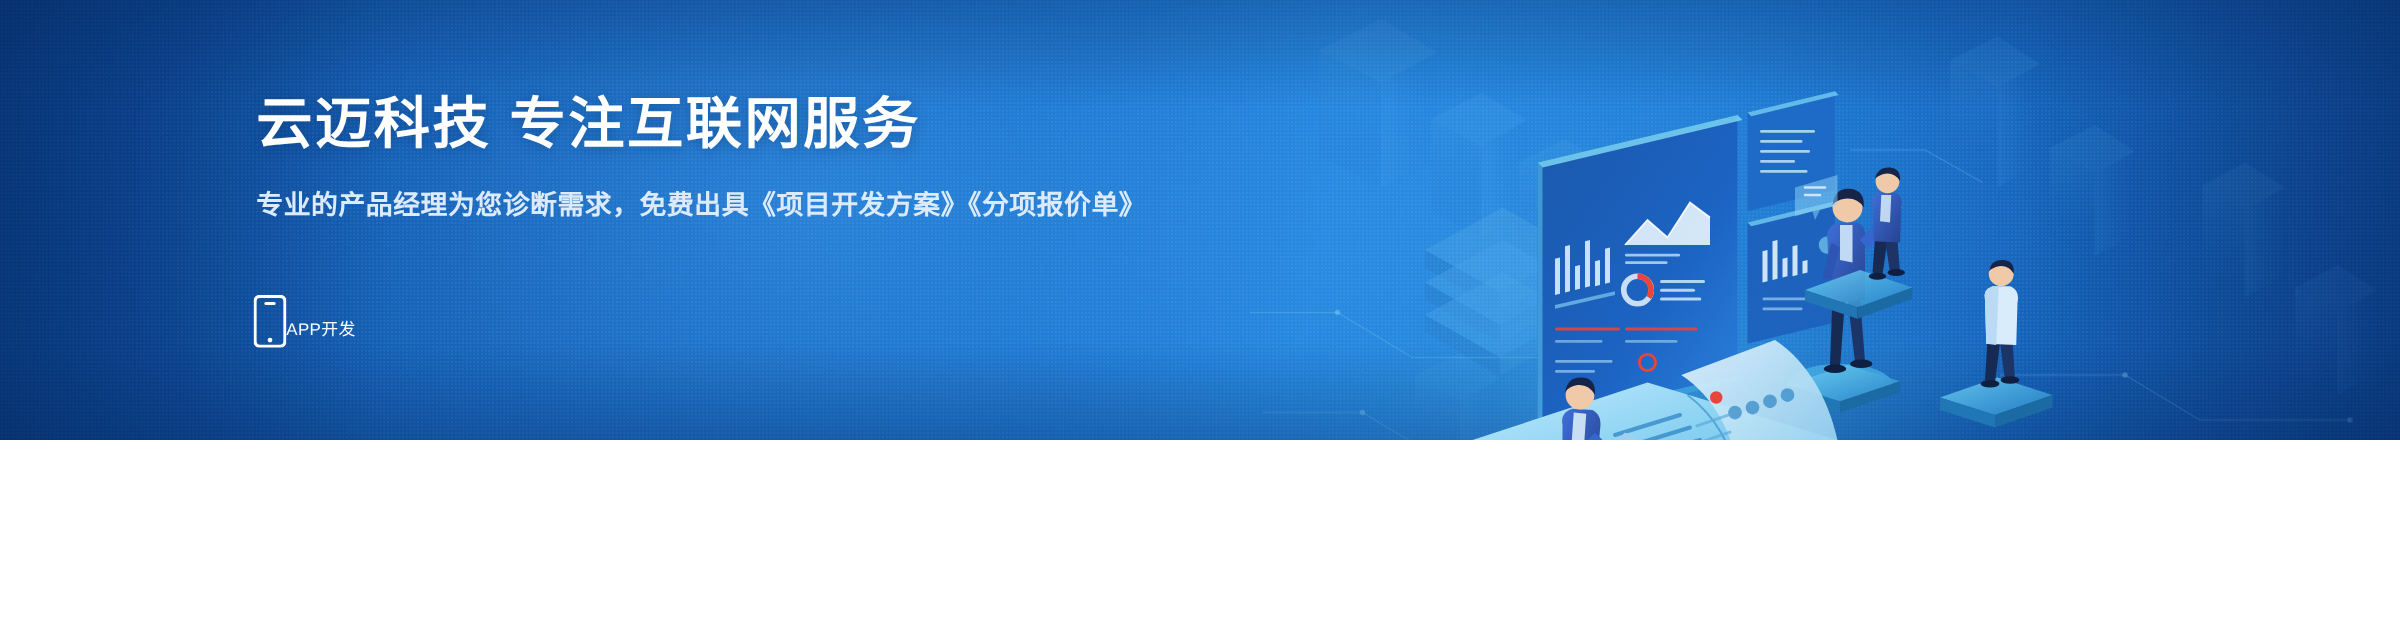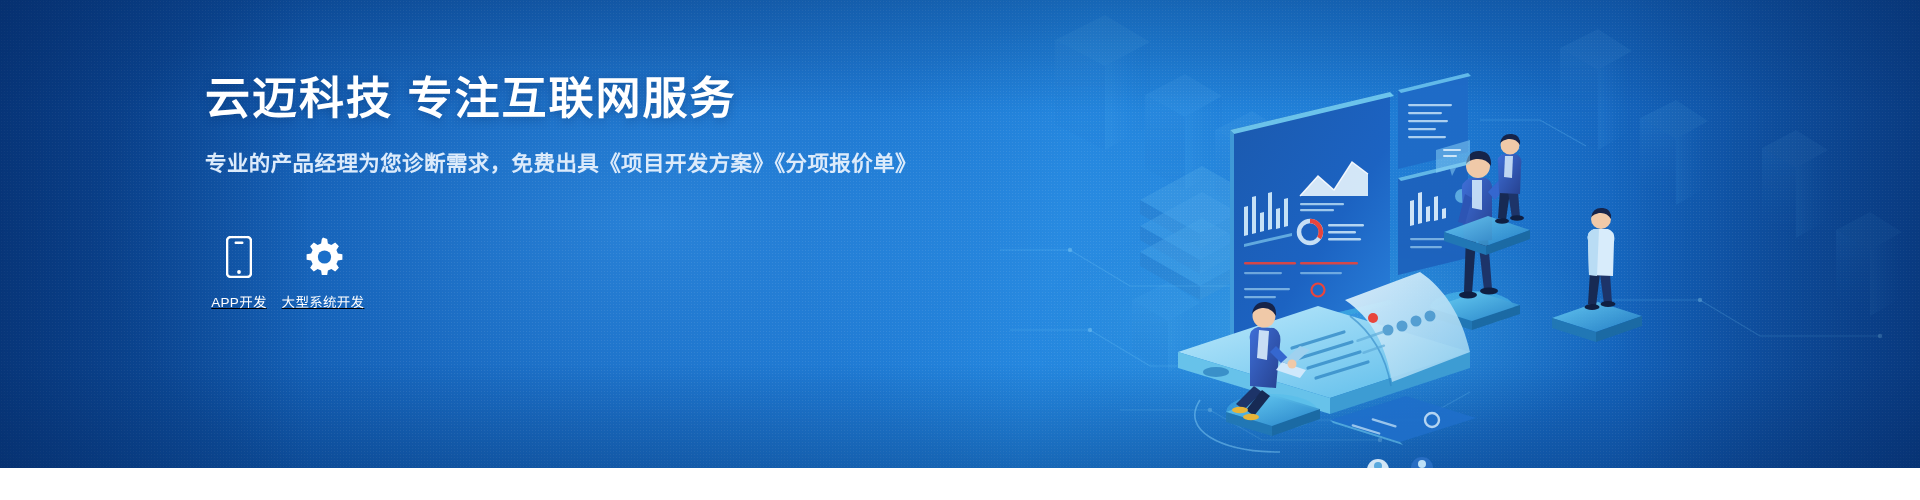--- a/index.html
+++ b/index.html
@@ -9,7 +9,7 @@
     font-family:"Liberation Sans","DejaVu Sans",sans-serif;
   }
   #banner{
-    position:relative;width:1920px;height:468px;overflow:hidden;
+    position:relative;width:1920px;height:352px;overflow:hidden;
     background:#0369a1;
   }
   

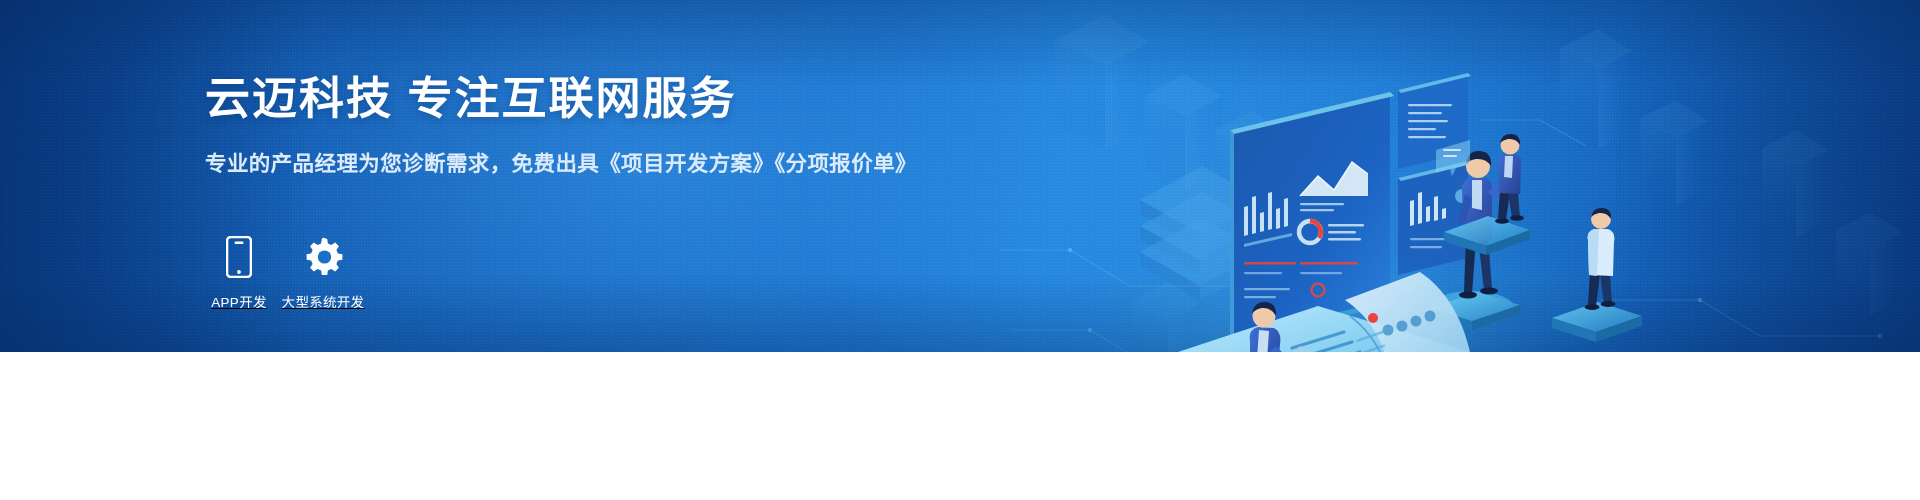--- a/index.html
+++ b/index.html
@@ -57,9 +57,8 @@
     display:flex;align-items:flex-end;gap:0;
   }
   .svc{
-    width:72px;display:flex;flex-direction:column;align-items:center;
+    width:72px;display:flex;flex-direction:row;align-items:center;
     cursor:pointer;
-    text-decoration:underline;
   }
   .svc .ico{height:46px;display:flex;align-items:flex-end;justify-content:center;}
   .svc .lbl{

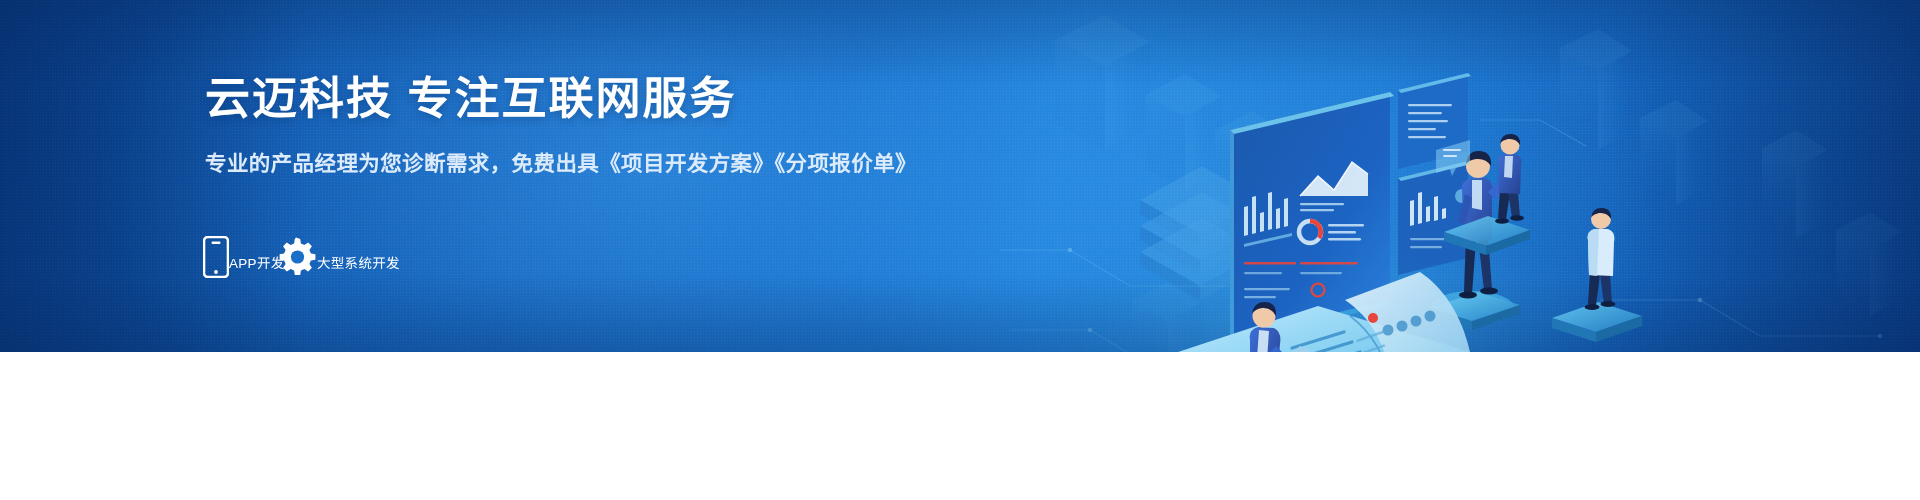--- a/index.html
+++ b/index.html
@@ -454,18 +454,6 @@
 
 
 
-    <div class="svc wide2">
-      <span class="ico">
-        <svg width="42" height="42" viewBox="0 0 42 42">
-          <path d="M21 1.5 L25.2 3.1 L25.9 7.6 L29.4 9.1 L33.2 6.6 L36.9 10.3 L34.4 14.1 L35.9 17.6 L40.4 18.3
-                   L40.4 23.7 L35.9 24.4 L34.4 27.9 L36.9 31.7 L33.2 35.4 L29.4 32.9 L25.9 34.4 L25.2 38.9
-                   L19.8 38.9 L19.1 34.4 L15.6 32.9 L11.8 35.4 L8.1 31.7 L10.6 27.9 L9.1 24.4 L4.6 23.7
-                   L4.6 18.3 L9.1 17.6 L10.6 14.1 L8.1 10.3 L11.8 6.6 L15.6 9.1 L19.1 7.6 L19.8 3.1 Z" fill="#fff"></path>
-          <circle cx="22.5" cy="21" r="6.6" fill="#1a6fc9"></circle>
-        </svg>
-      </span>
-      <span class="lbl">大型系统开发</span>
-    </div>
 
   </div>
 </div>

